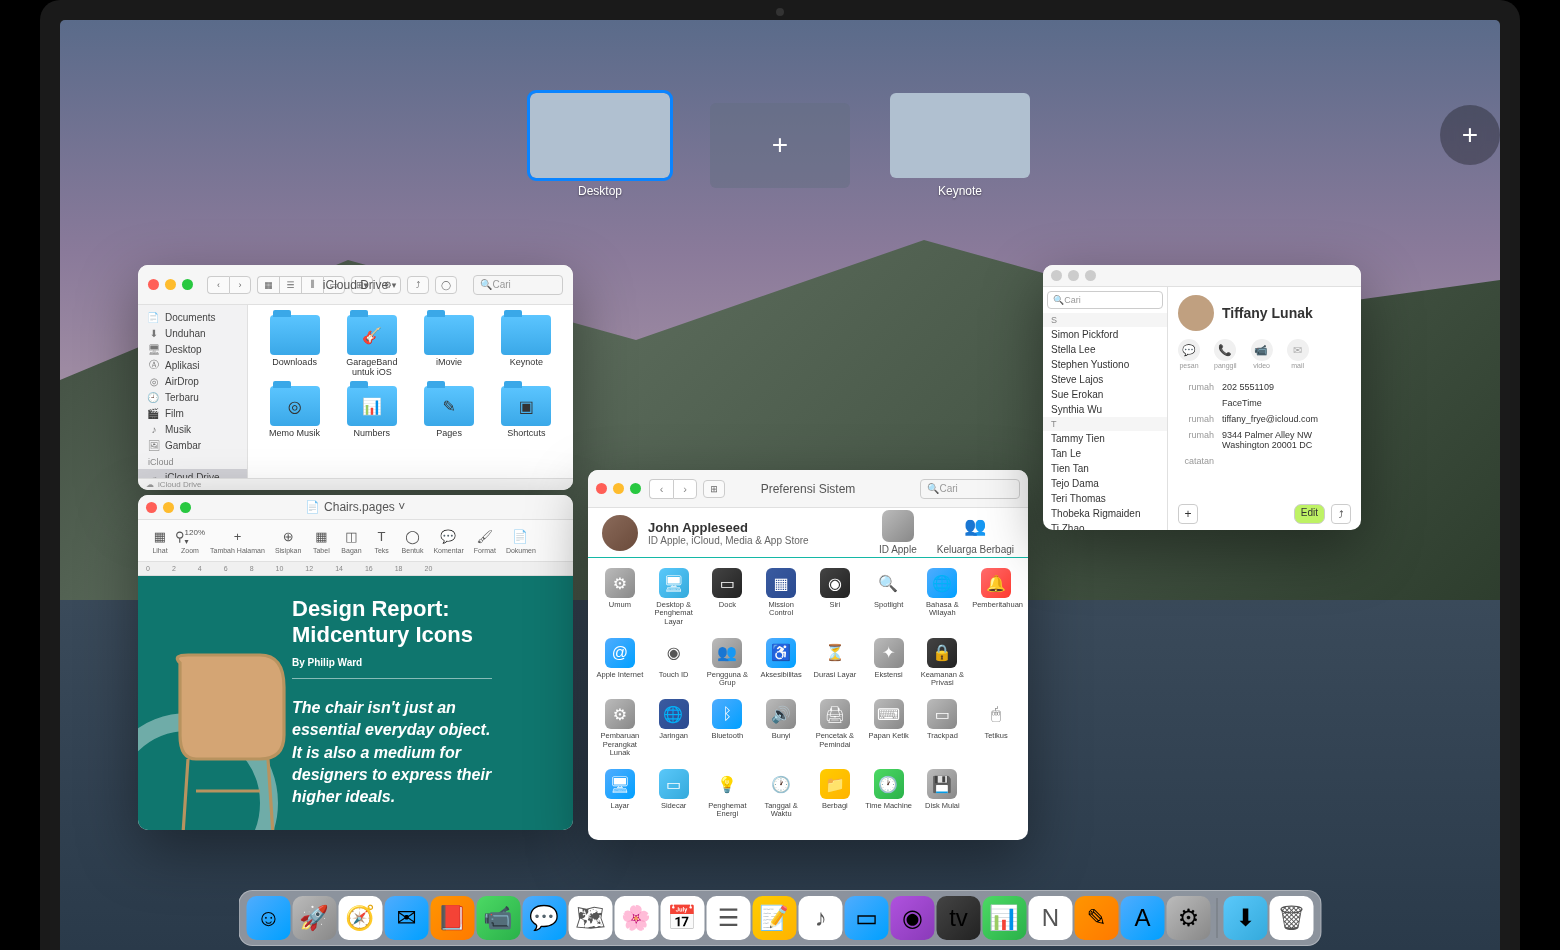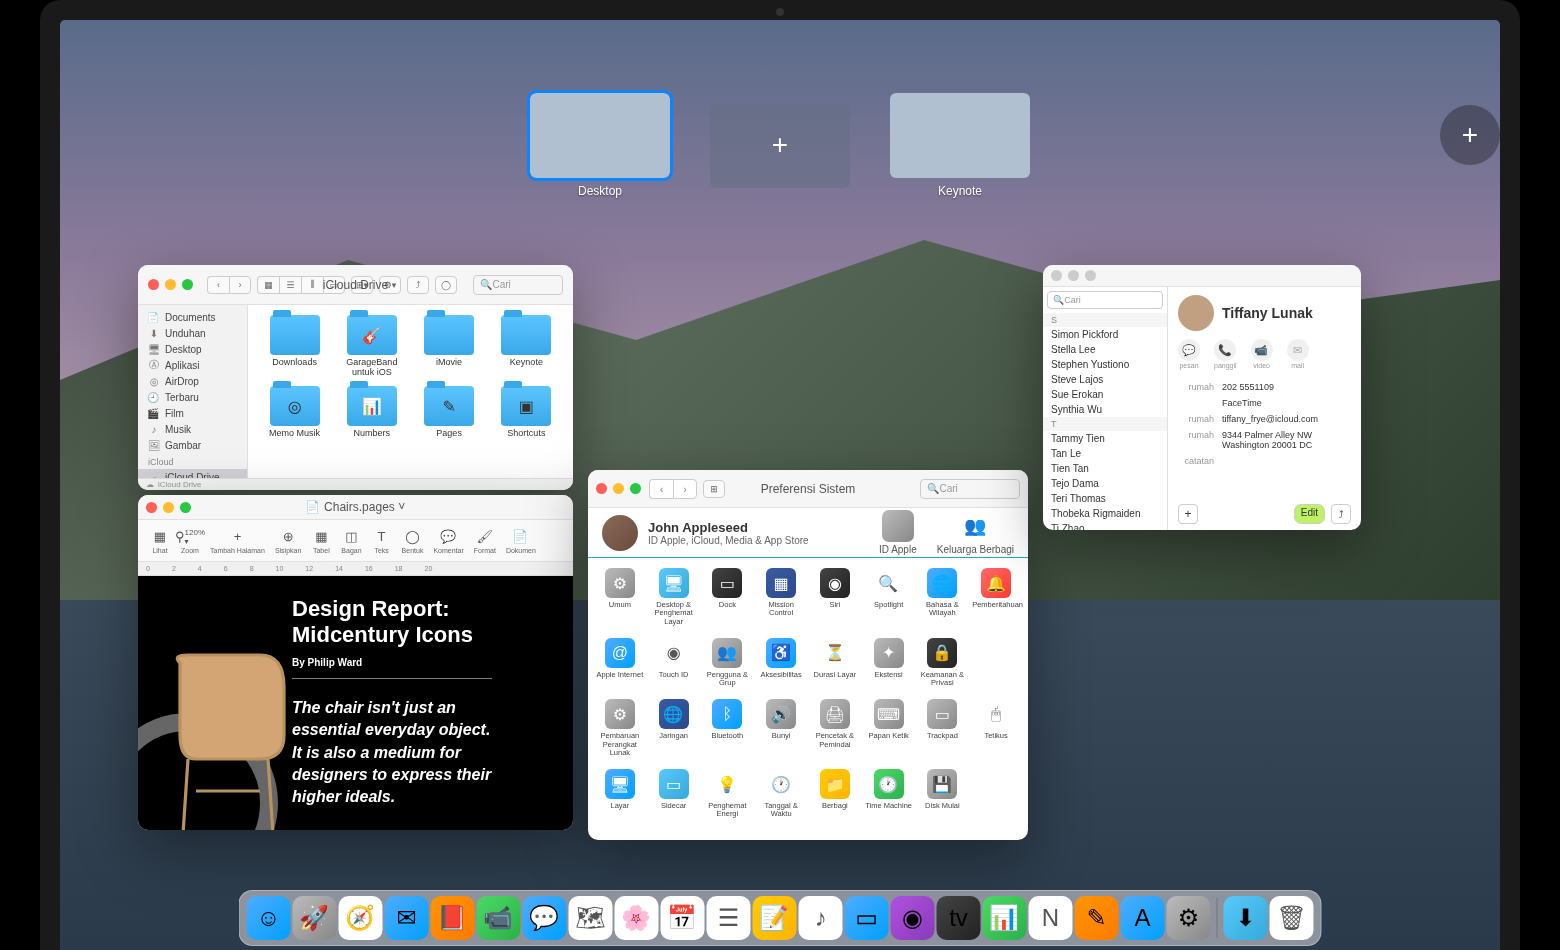--- a/index.html
+++ b/index.html
@@ -60,7 +60,7 @@
 .p-tool-icn { width: 20px; height: 18px; display:flex; align-items:center; justify-content:center; font-size: 13px; color: #555; }
 .p-tool-lbl { font-size: 7px; color: #666; }
 .p-ruler { height: 14px; background: #f0f0f0; border-bottom: 1px solid #ddd; display:flex; align-items:center; padding: 0 8px; font-size:7px; color:#888; gap:22px; }
-.pages-doc { flex:1; background: #000000; padding: 20px 24px; height: calc(100% - 78px); position: relative; overflow: hidden; }
+.pages-doc { flex:1; background: #0f766e; padding: 20px 24px; height: calc(100% - 78px); position: relative; overflow: hidden; }
 .doc-title { color: #fff; font-size: 22px; font-weight: 600; line-height: 1.2; margin-left: 130px; }
 .doc-byline { color: #fff; font-size: 10px; font-weight: 600; margin: 8px 0 0 130px; }
 .doc-body { color: #fff; font-size: 16px; font-style: italic; font-weight: 600; margin: 18px 0 16px 130px; max-width: 200px; line-height: 1.4; }

